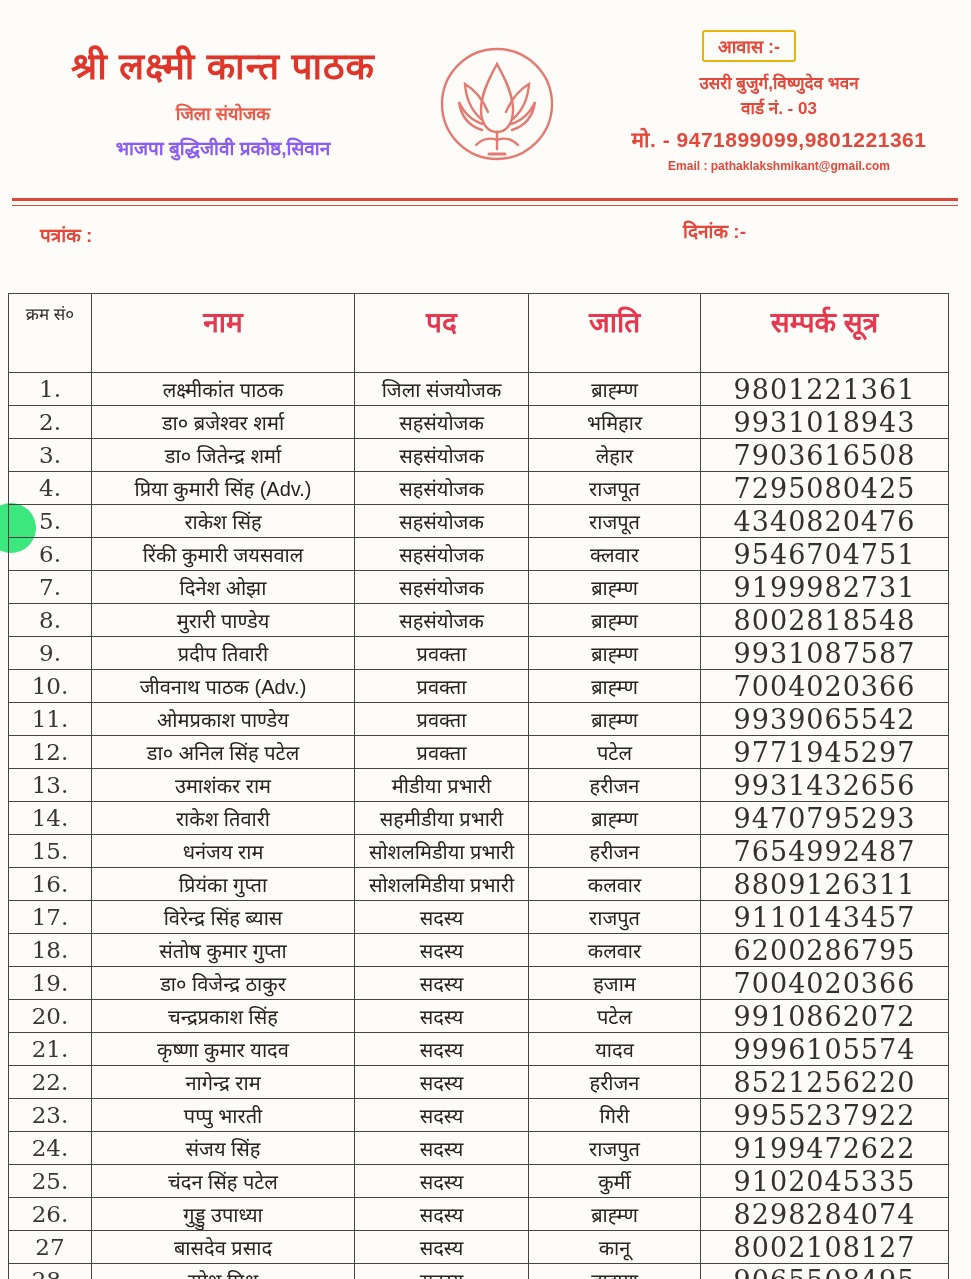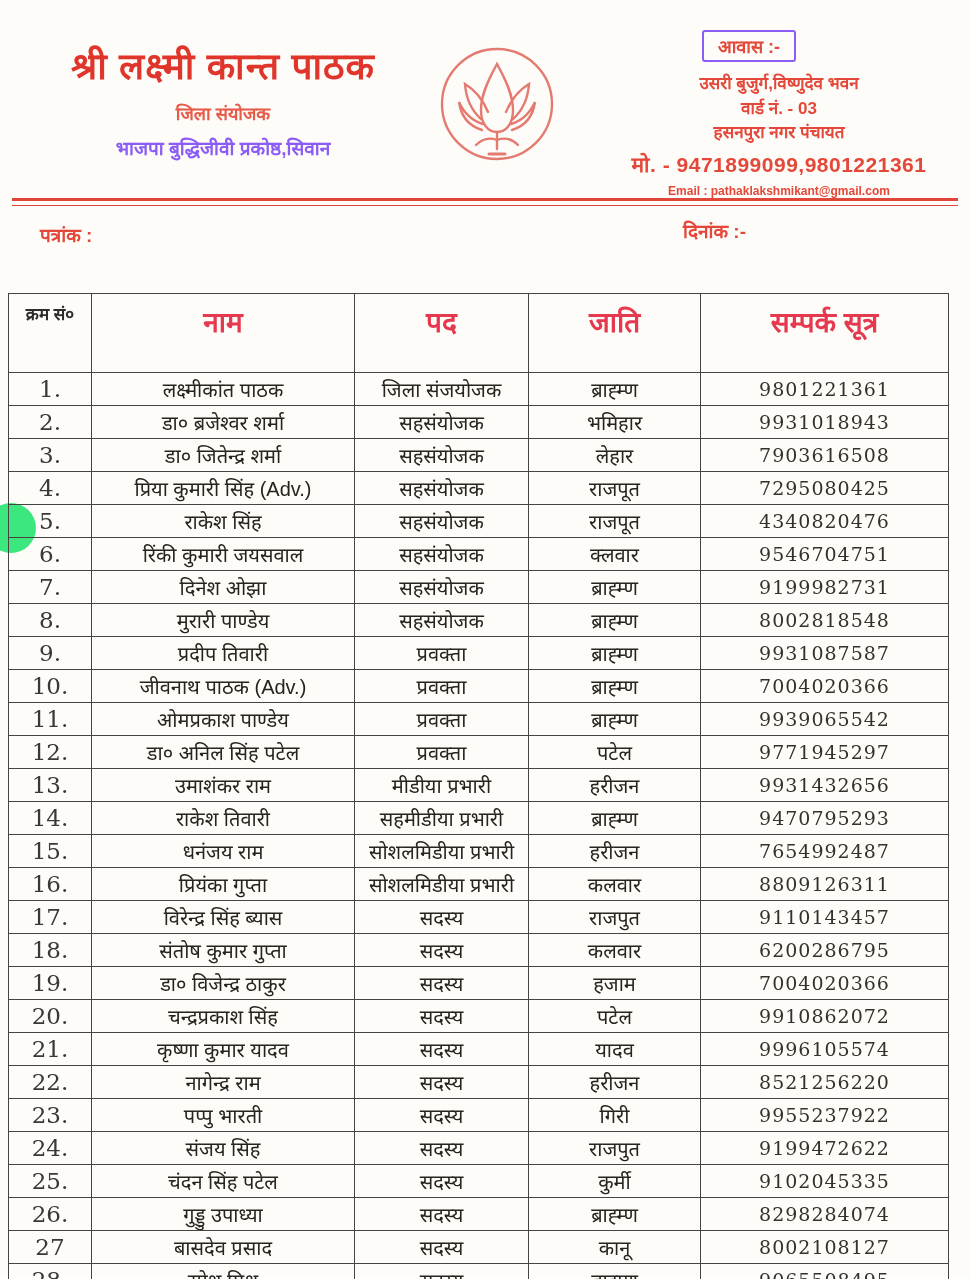--- a/index.html
+++ b/index.html
@@ -31,7 +31,7 @@
     text-align:center;color:#e4483a;
   }
   .awas-box{
-    display:inline-block;border:2px solid #8b5cf6;border-radius:3px;
+    display:inline-block;border:2px solid #eab308;border-radius:3px;
     padding:2px 14px;font-size:18px;font-weight:bold;margin-bottom:10px;
     margin-right:60px;
   }

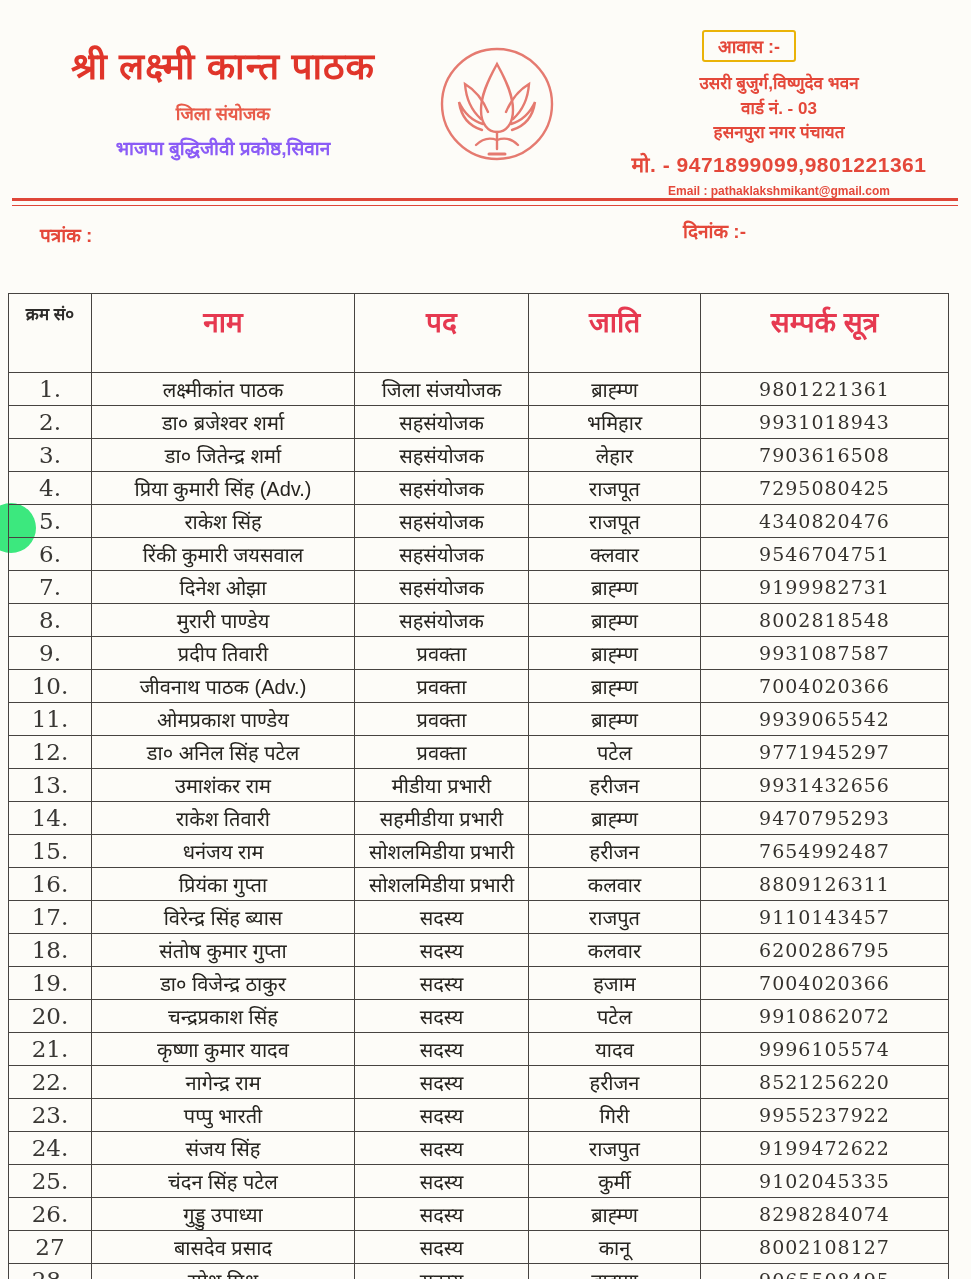--- a/index.html
+++ b/index.html
@@ -120,7 +120,6 @@
     <div class="awas-box">आवास :-</div>
     <div class="addr-line">उसरी बुजुर्ग,विष्णुदेव भवन</div>
     <div class="addr-line">वार्ड नं. - 03</div>
-    <div class="addr-line">हसनपुरा नगर पंचायत</div>
     <div class="phone-line">मो. - 9471899099,9801221361</div>
     <div class="email-line">Email : pathaklakshmikant@gmail.com</div>
   </div>

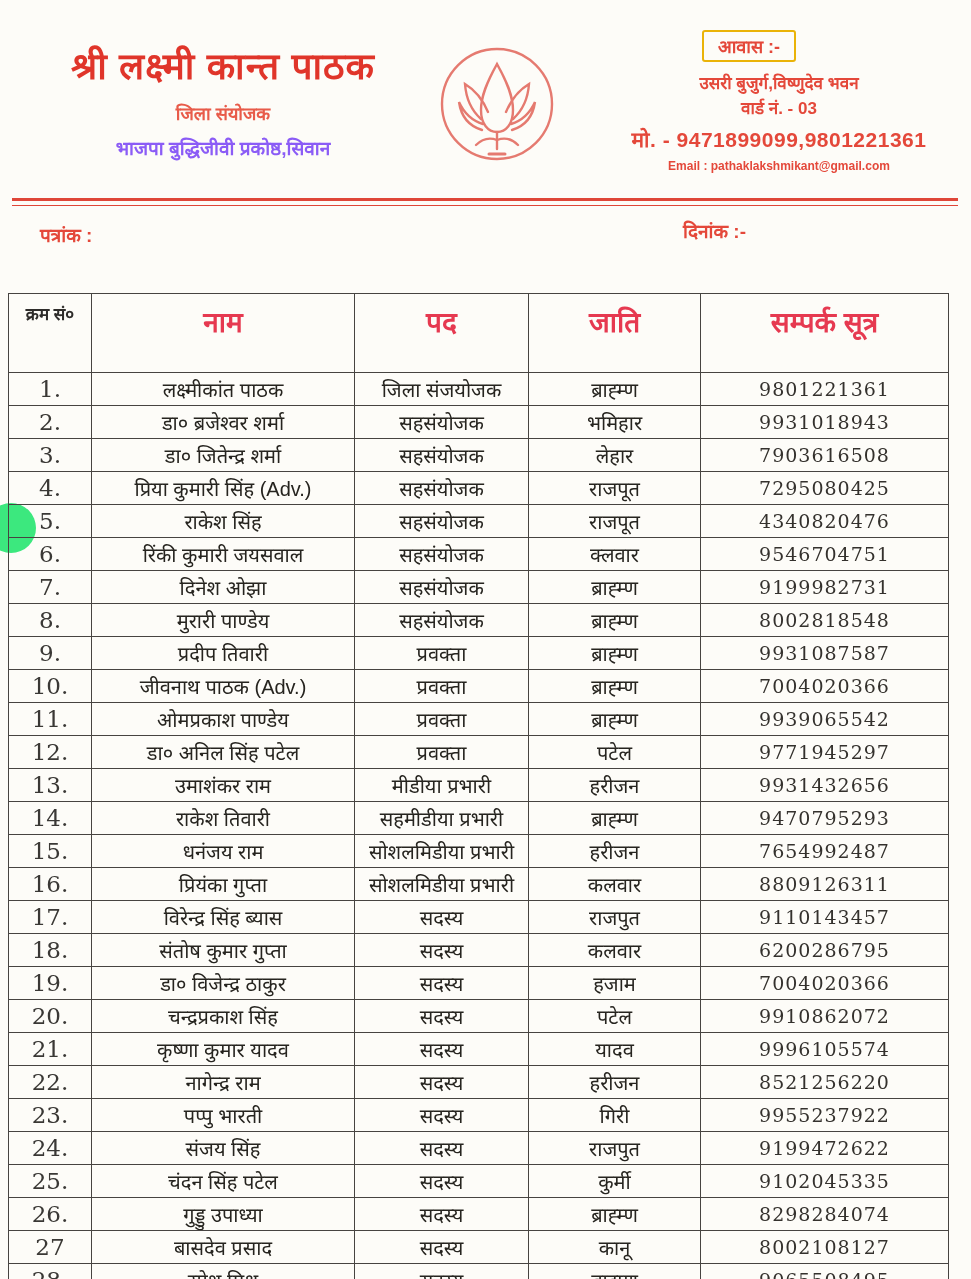--- a/index.html
+++ b/index.html
@@ -71,7 +71,7 @@
   table.roster thead th{
     height:70px;vertical-align:top;padding-top:8px;
   }
-  .th-sn{font-size:17px;font-weight:bold;color:#2e2c2a;}
+  .th-sn{font-size:17px;font-weight:normal;color:#2e2c2a;}
   .th-red{font-size:28px;font-weight:bold;color:#e63950;}
   table.roster tbody td{height:32px;vertical-align:middle;}
   td.sn{

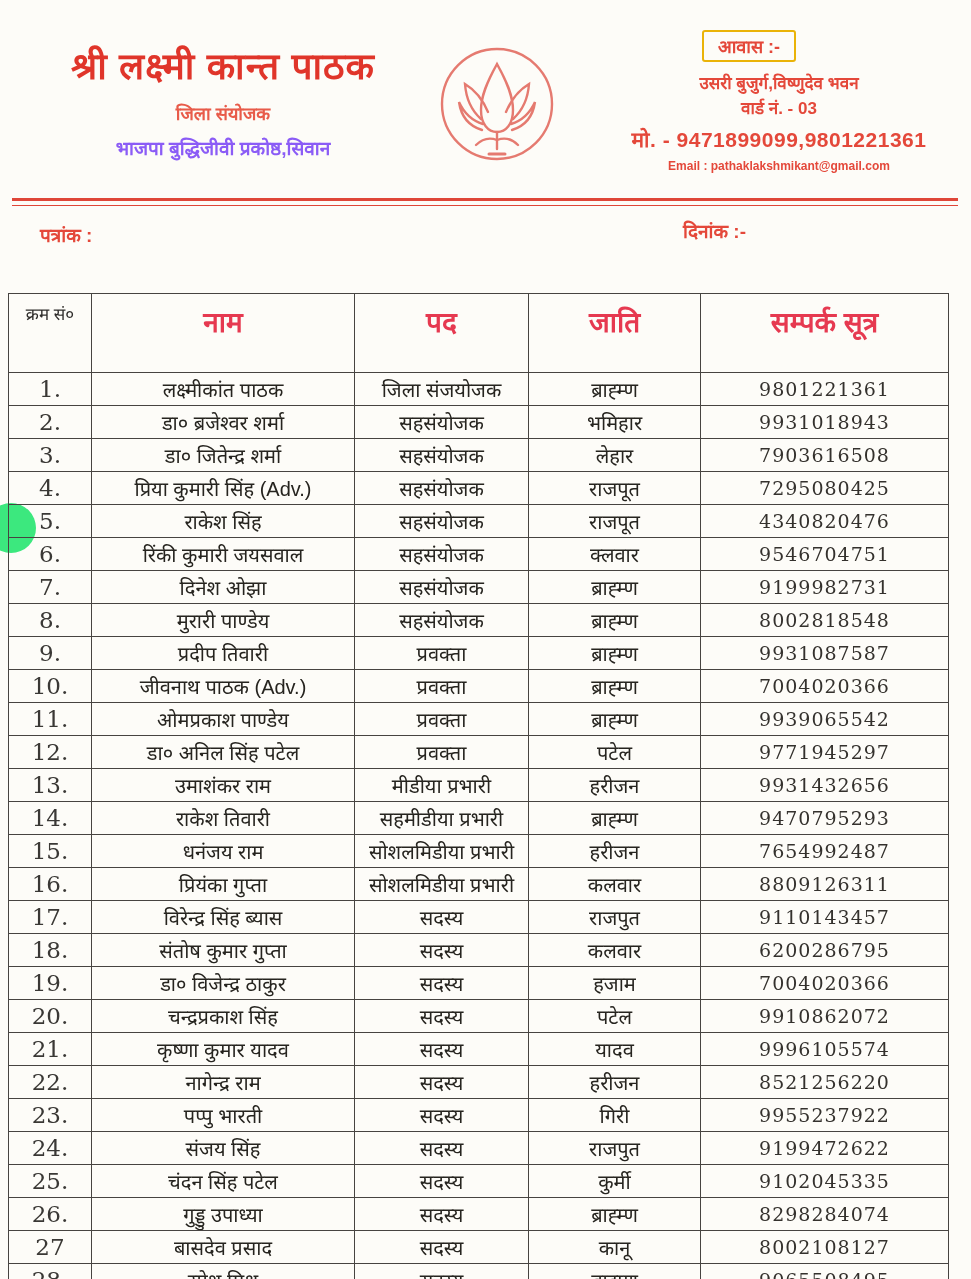--- a/index.html
+++ b/index.html
@@ -80,7 +80,7 @@
   }
   td.dn{font-size:20px;color:#26241f;font-weight:500;}
   td.phone{
-    font-family:"DejaVu Serif", serif;font-size:19px;color:#34312d;
+    font-family:"DejaVu Serif", serif;font-size:27px;color:#34312d;
     letter-spacing:1px;
   }
 </style>

